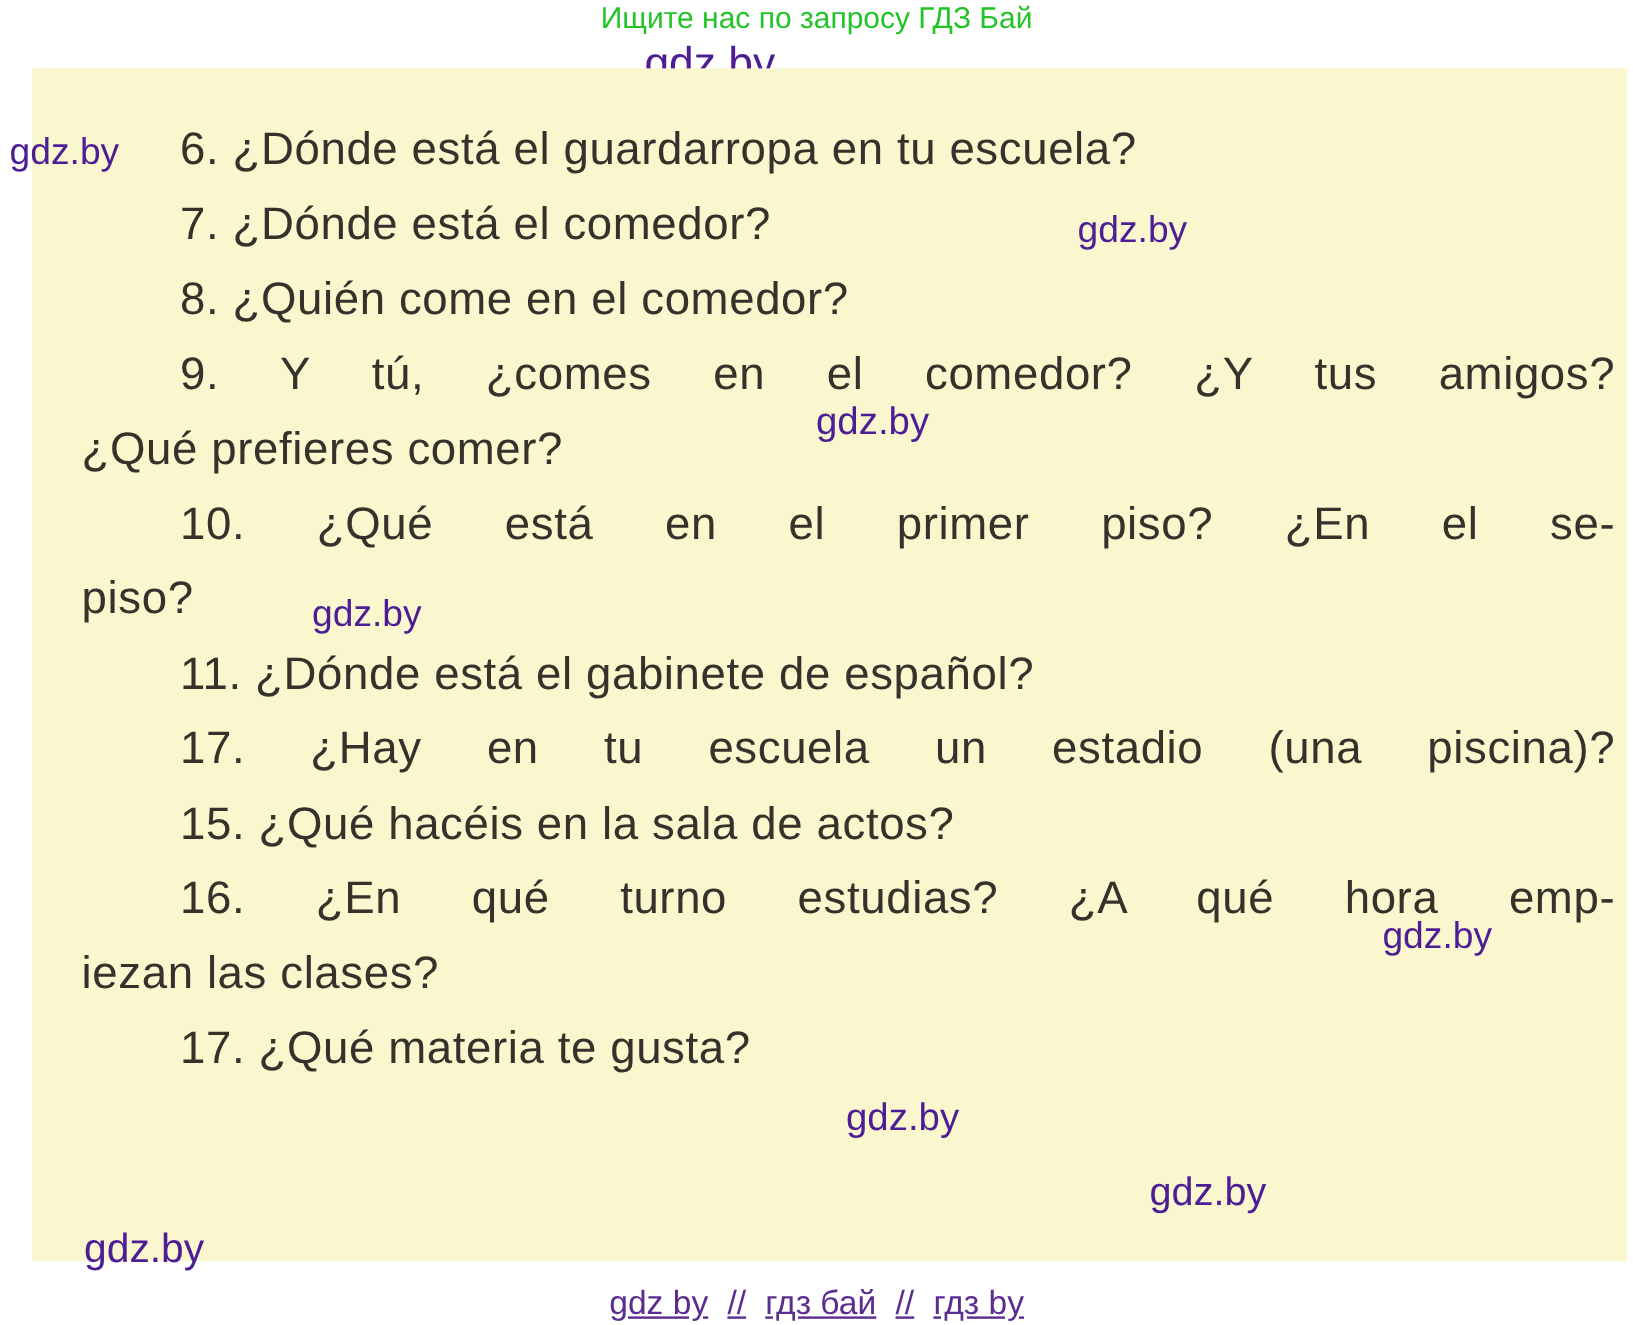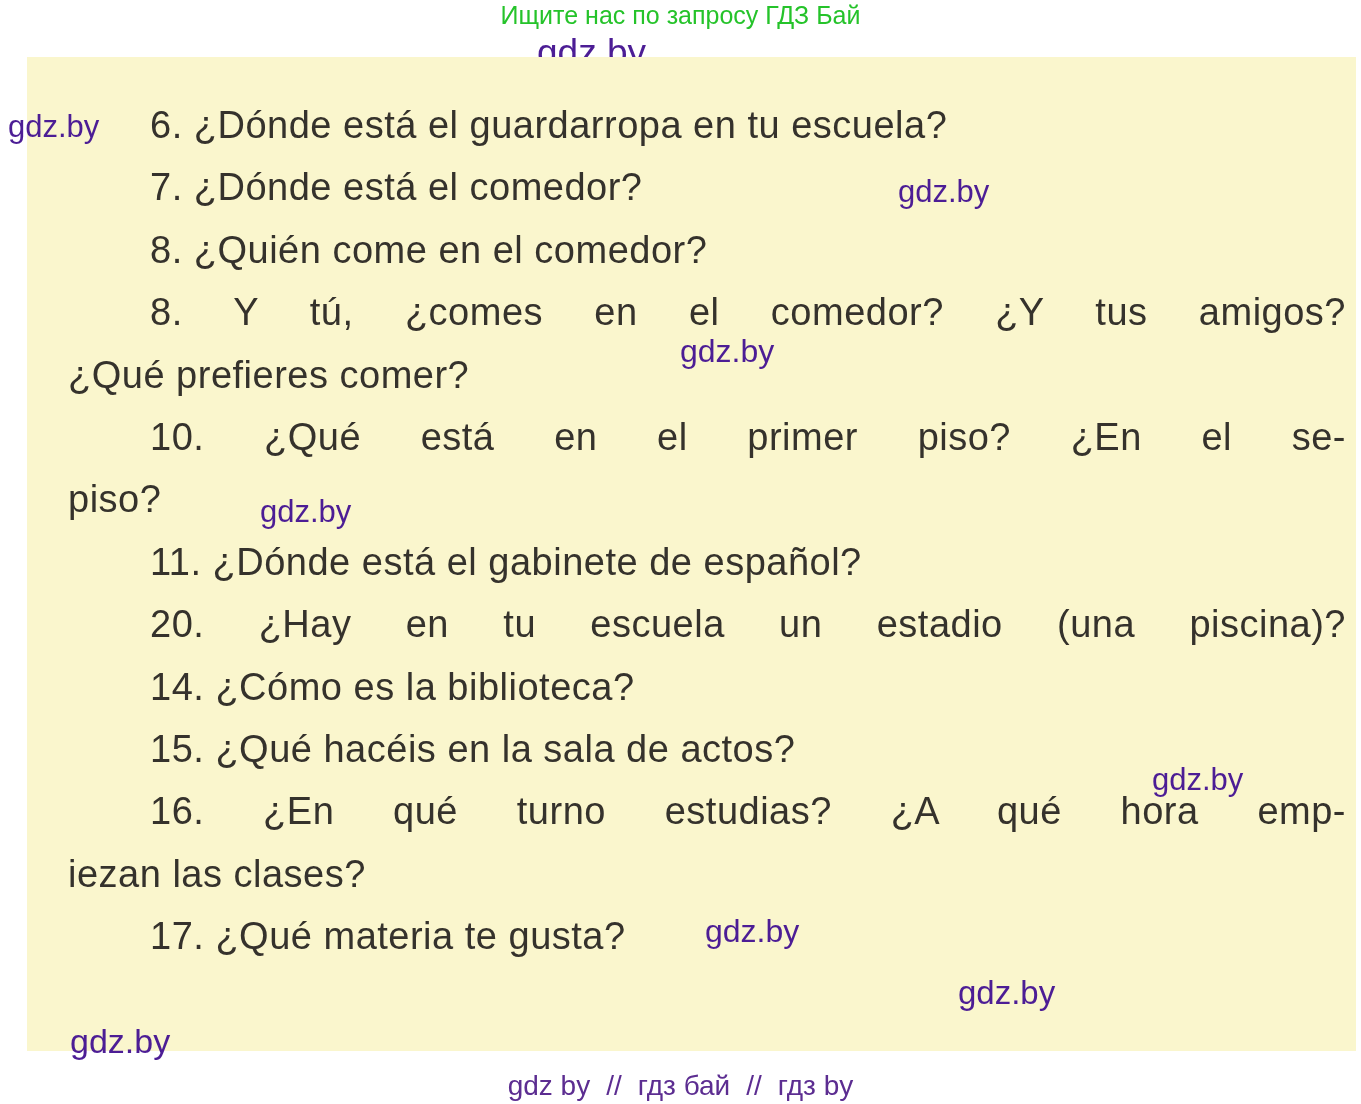--- a/index.html
+++ b/index.html
@@ -104,7 +104,7 @@
     <div class="line indent">6. ¿Dónde está el guardarropa en tu escuela?</div>
     <div class="line indent">7. ¿Dónde está el comedor?</div>
     <div class="line indent">8. ¿Quién come en el comedor?</div>
-    <div class="line indent justify">8. Y tú, ¿comes en el comedor? ¿Y tus amigos?</div>
+    <div class="line indent justify">9. Y tú, ¿comes en el comedor? ¿Y tus amigos?</div>
     <div class="line">¿Qué prefieres comer?</div>
     <div class="line indent justify">10. ¿Qué está en el primer piso? ¿En el se-</div>
     <div class="line">piso?</div>

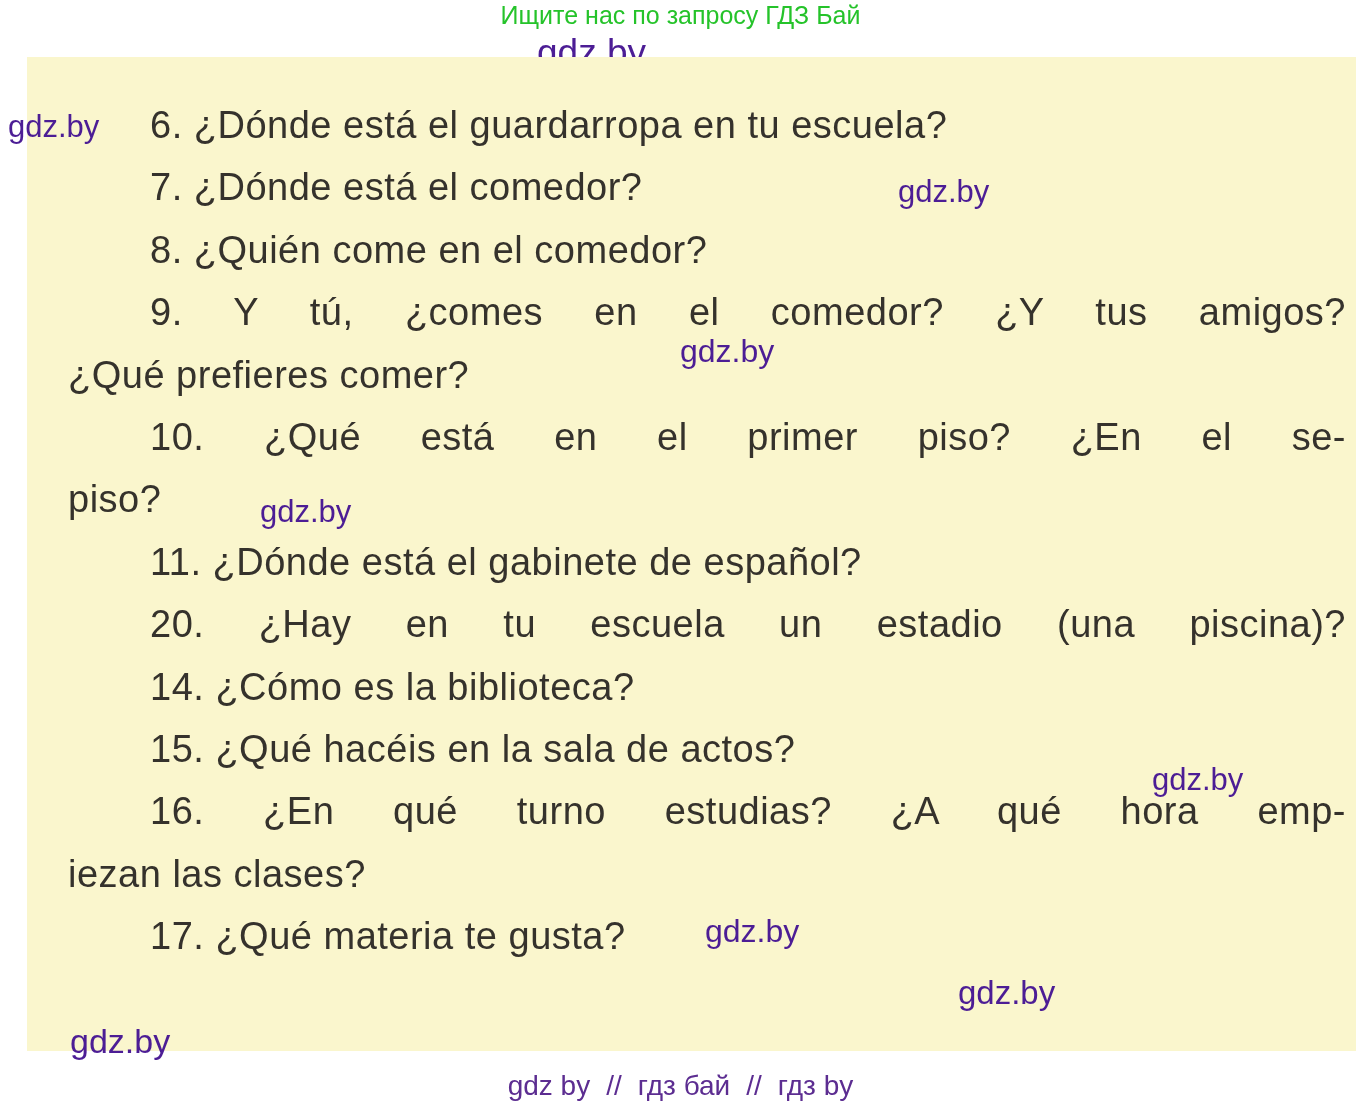--- a/index.html
+++ b/index.html
@@ -109,7 +109,7 @@
     <div class="line indent justify">10. ¿Qué está en el primer piso? ¿En el se-</div>
     <div class="line">piso?</div>
     <div class="line indent">11. ¿Dónde está el gabinete de español?</div>
-    <div class="line indent justify">20. ¿Hay en tu escuela un estadio (una piscina)?</div>
+    <div class="line indent justify">17. ¿Hay en tu escuela un estadio (una piscina)?</div>
     <div class="line indent">14. ¿Cómo es la biblioteca?</div>
     <div class="line indent">15. ¿Qué hacéis en la sala de actos?</div>
     <div class="line indent justify">16. ¿En qué turno estudias? ¿A qué hora emp-</div>

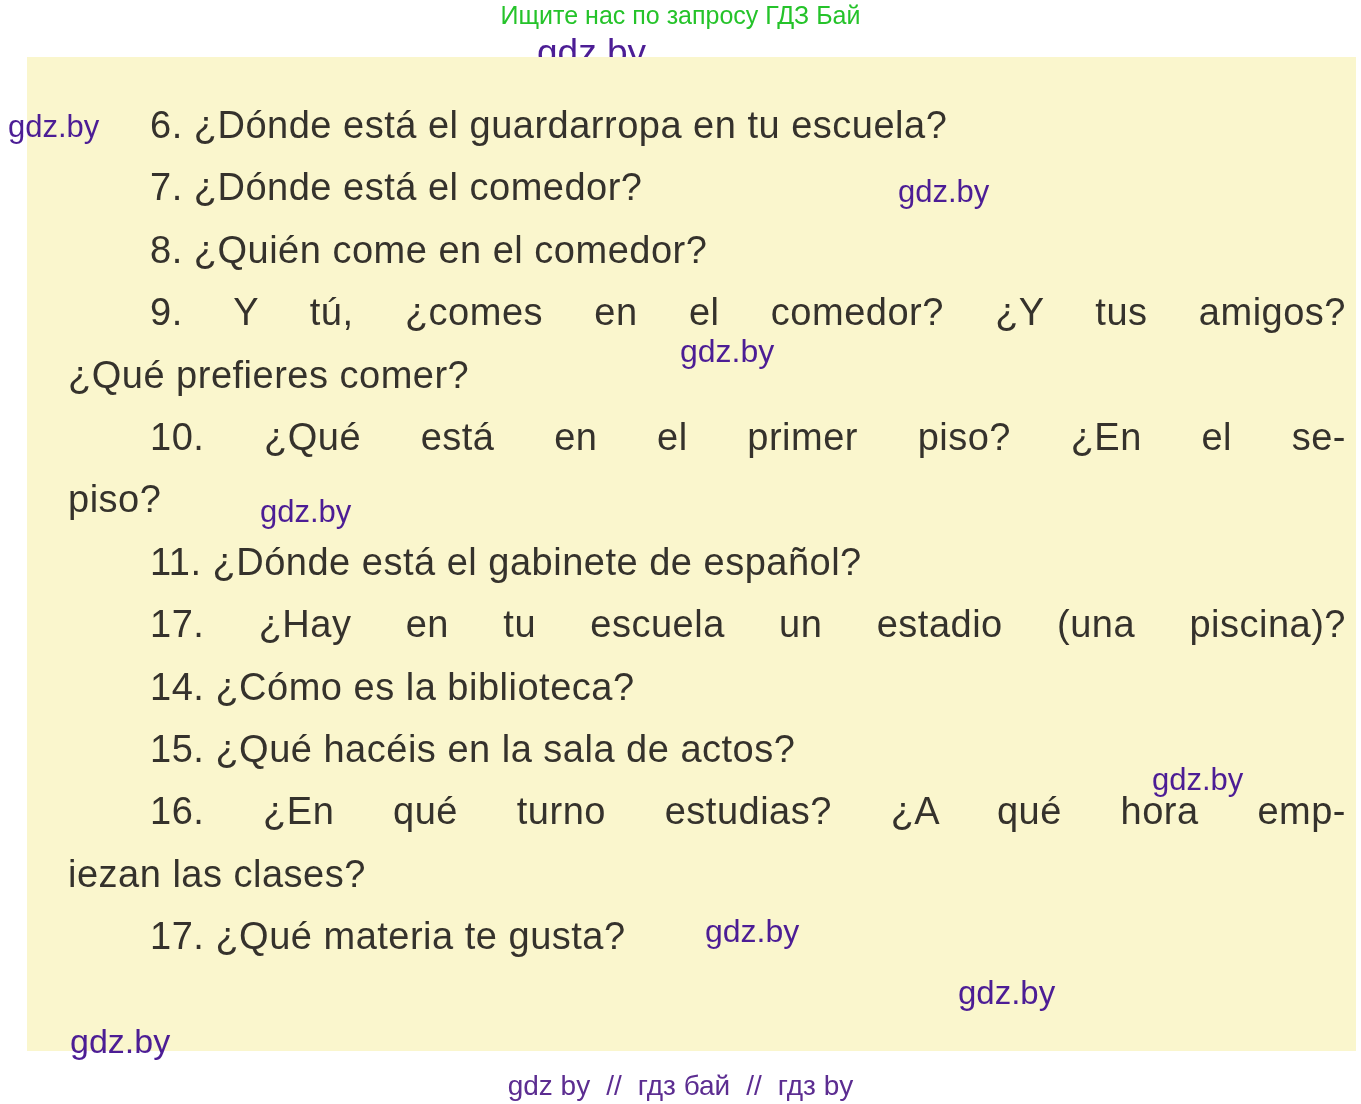--- a/index.html
+++ b/index.html
@@ -110,7 +110,6 @@
     <div class="line">piso?</div>
     <div class="line indent">11. ¿Dónde está el gabinete de español?</div>
     <div class="line indent justify">17. ¿Hay en tu escuela un estadio (una piscina)?</div>
-    <div class="line indent">14. ¿Cómo es la biblioteca?</div>
     <div class="line indent">15. ¿Qué hacéis en la sala de actos?</div>
     <div class="line indent justify">16. ¿En qué turno estudias? ¿A qué hora emp-</div>
     <div class="line">iezan las clases?</div>

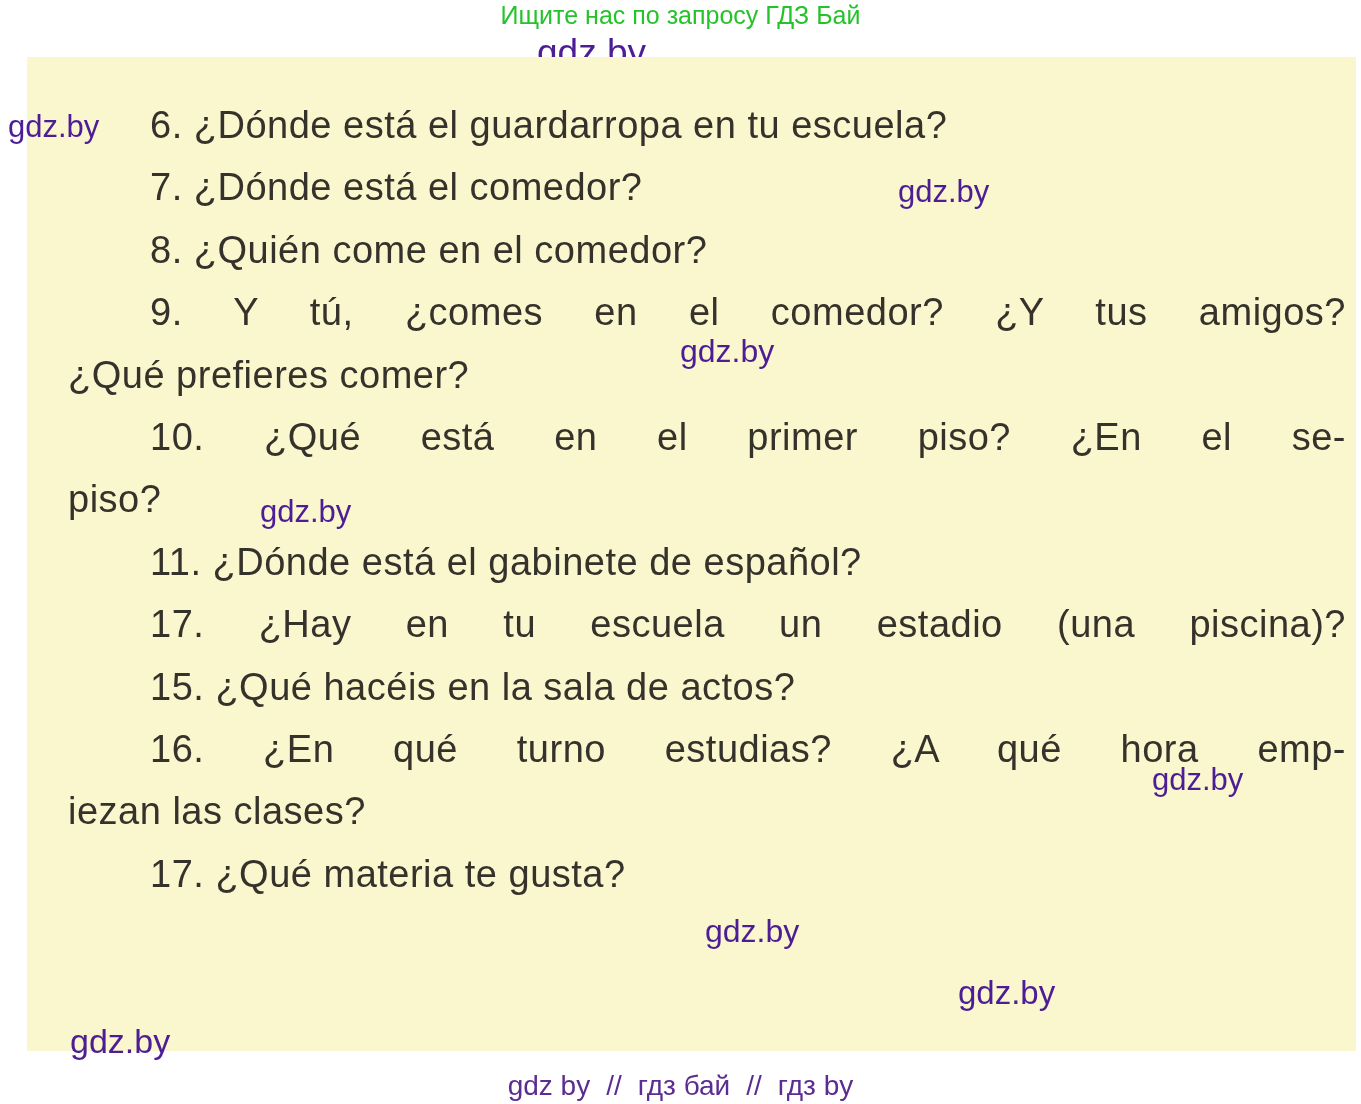--- a/index.html
+++ b/index.html
@@ -87,6 +87,7 @@
     font-family: "Liberation Sans", sans-serif;
     font-size: 28px;
     color: #5c2d91;
+    text-decoration: underline;
   }
 </style>
 </head>

